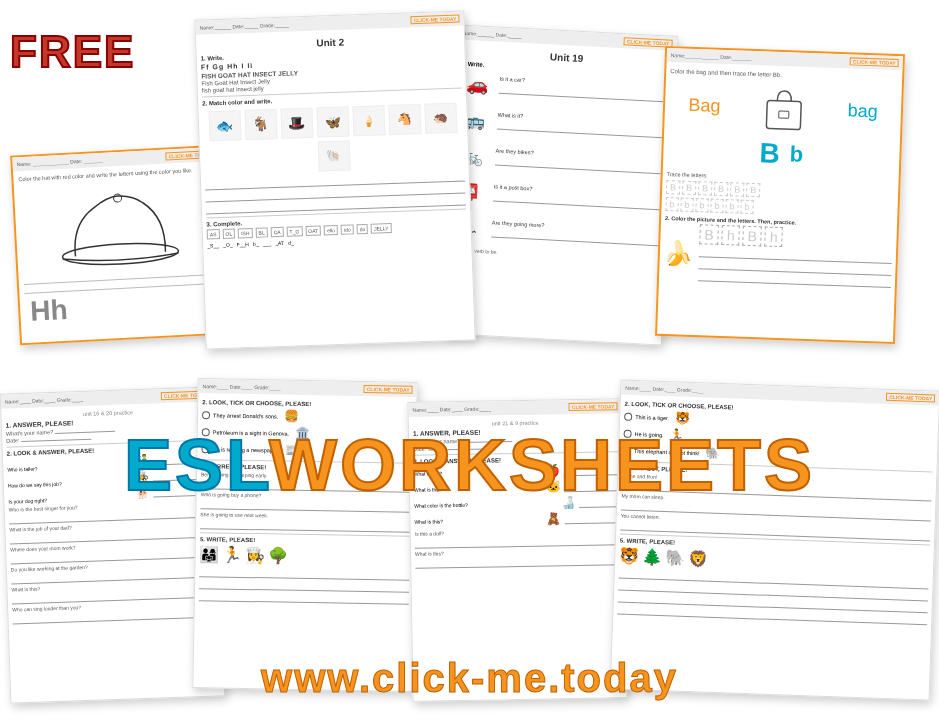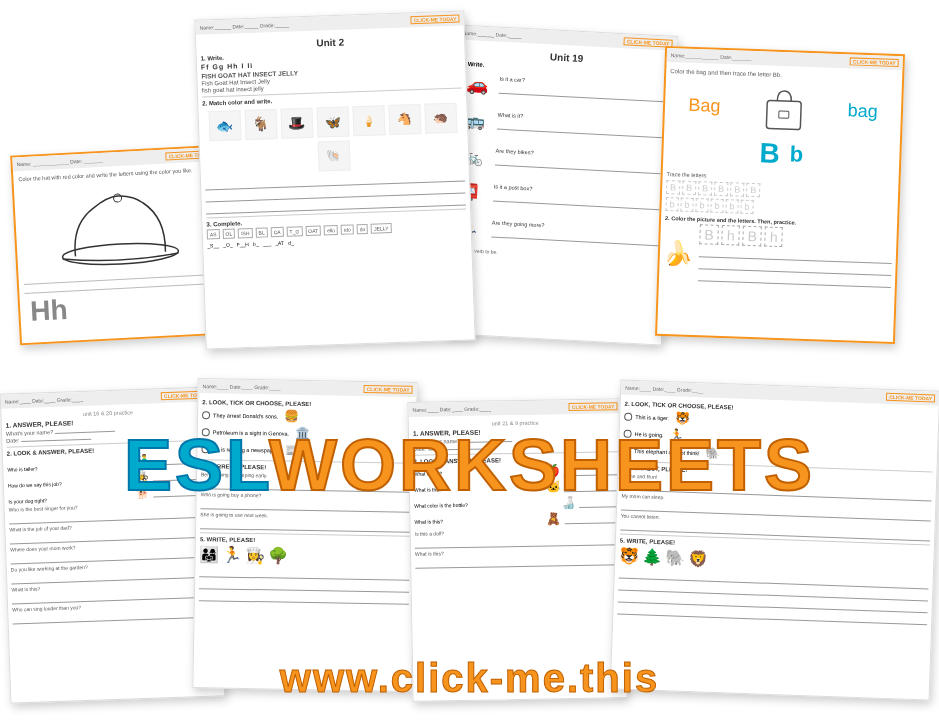--- a/index.html
+++ b/index.html
@@ -333,6 +333,7 @@
 <div class="bg"></div>
 
 <div class="free-printable">
+  <span class="free-text">FREE</span>
 </div>
 
 <div class="worksheet ws-hat">

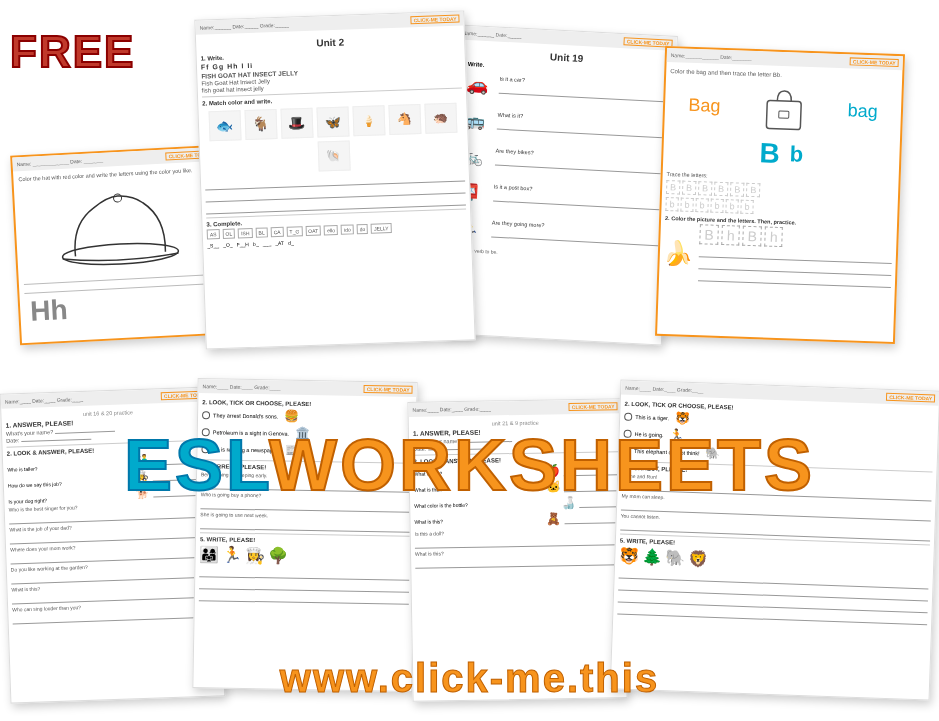--- a/index.html
+++ b/index.html
@@ -731,6 +731,6 @@
   </div>
 </div>
 
-<div class="website-url">www.click-me.this</div>
+<div class="website-url">www.click-me.today</div>
 
 </body></html>

